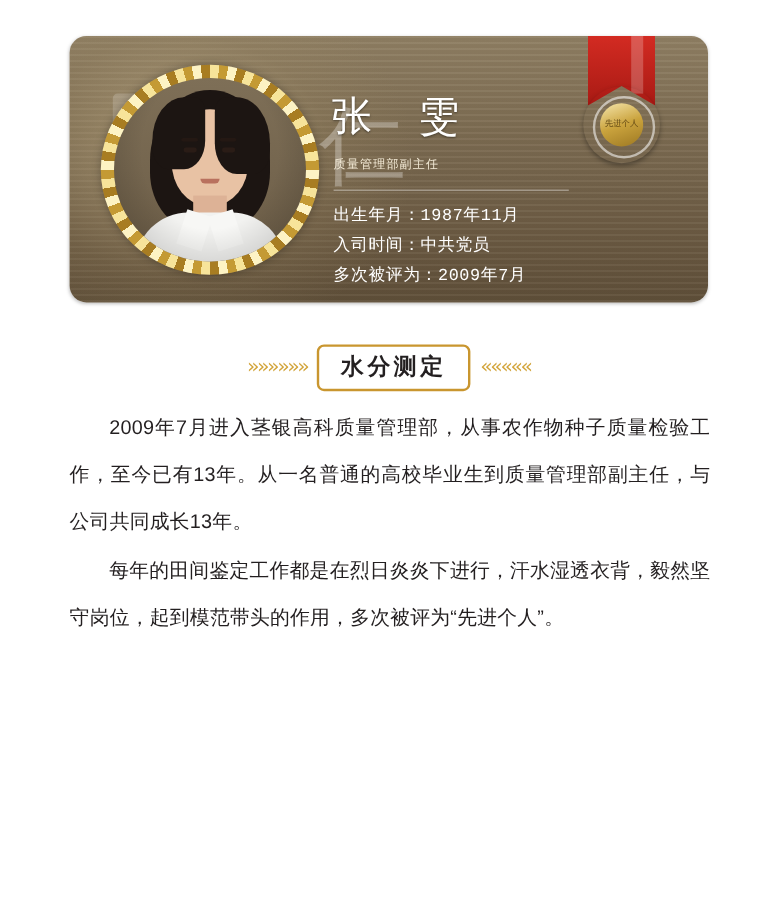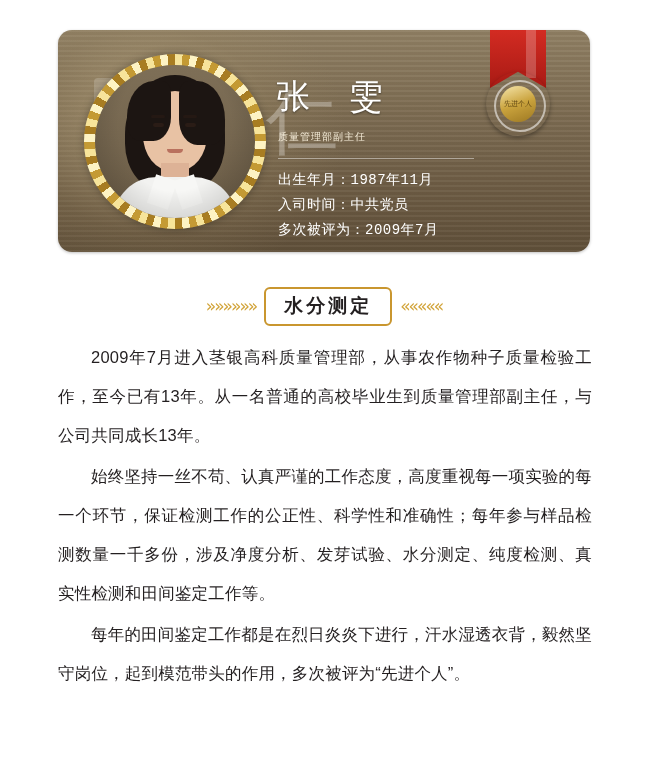--- a/index.html
+++ b/index.html
@@ -419,7 +419,6 @@
 
 <div class="body-text">
   <p class="para">2009年7月进入茎银高科质量管理部，从事农作物种子质量检验工作，至今已有13年。从一名普通的高校毕业生到质量管理部副主任，与公司共同成长13年。</p>
-  <p class="para">始终坚持一丝不苟、认真严谨的工作态度，高度重视每一项实验的每一个环节，保证检测工作的公正性、科学性和准确性；每年参与样品检测数量一千多份，涉及净度分析、发芽试验、水分测定、纯度检测、真实性检测和田间鉴定工作等。</p>
   <p class="para">每年的田间鉴定工作都是在烈日炎炎下进行，汗水湿透衣背，毅然坚守岗位，起到模范带头的作用，多次被评为“先进个人”。</p>
 </div>
 

